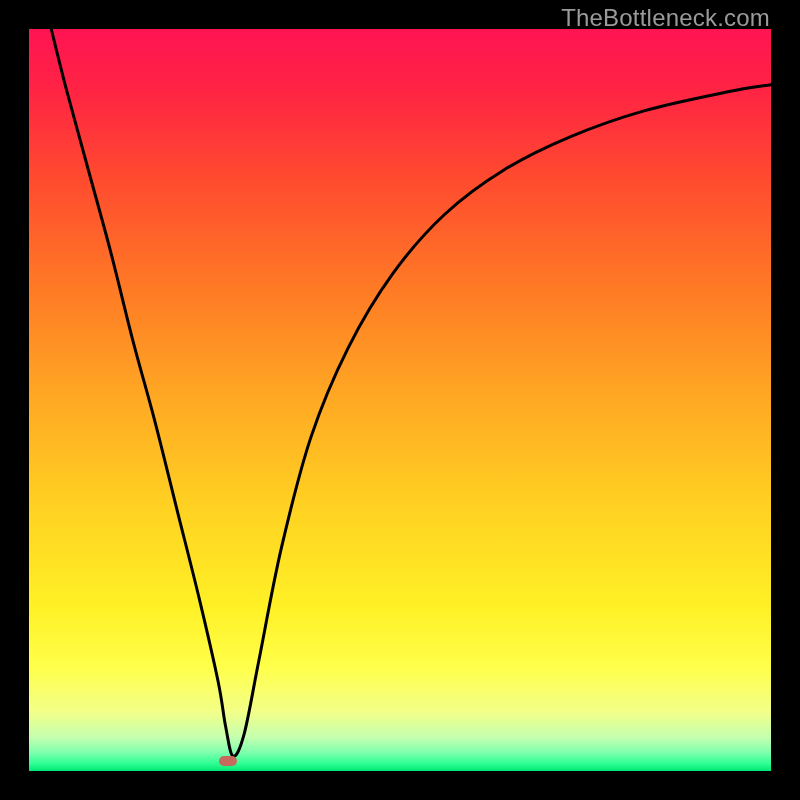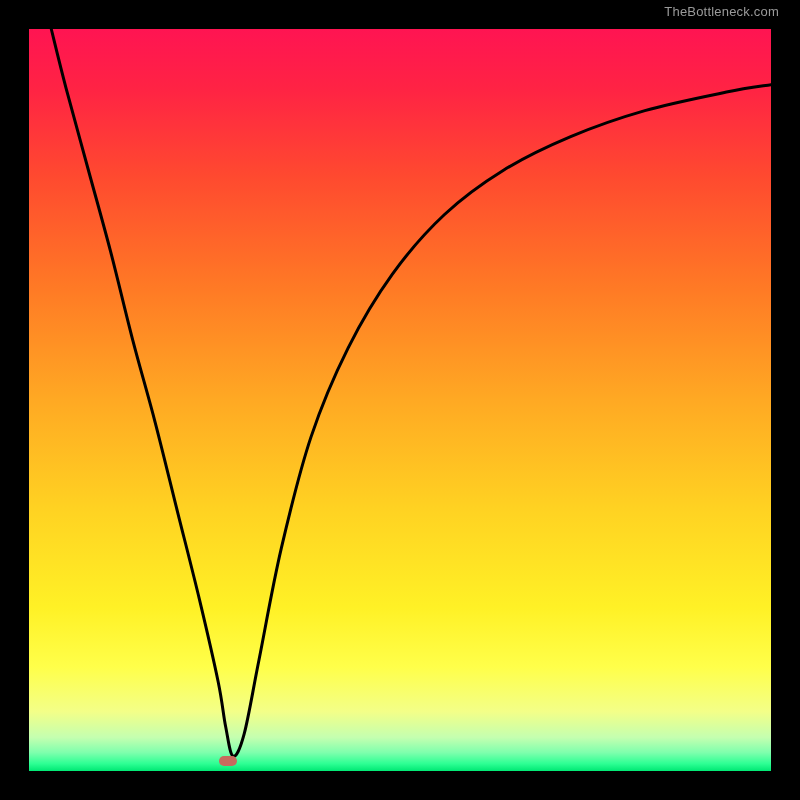--- a/index.html
+++ b/index.html
@@ -49,9 +49,9 @@
   .watermark {
     position: absolute;
     top: 4px;
-    right: 21px;
+    right: 30px;
     color: #9a9a9a;
-    font-size: 13px;
+    font-size: 24px;
     font-weight: 500;
     letter-spacing: 0.2px;
   }

